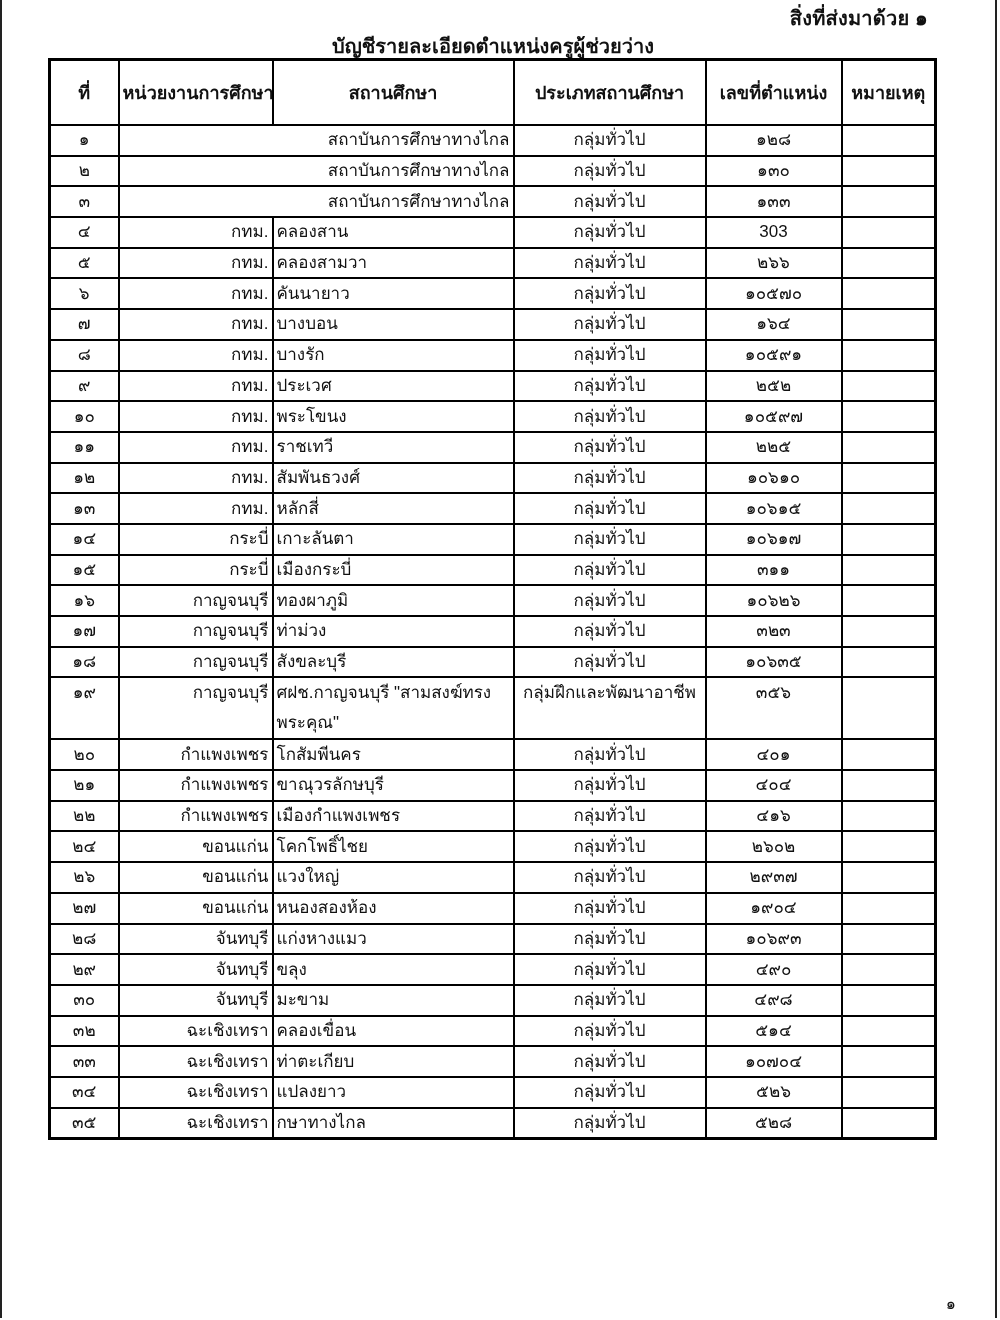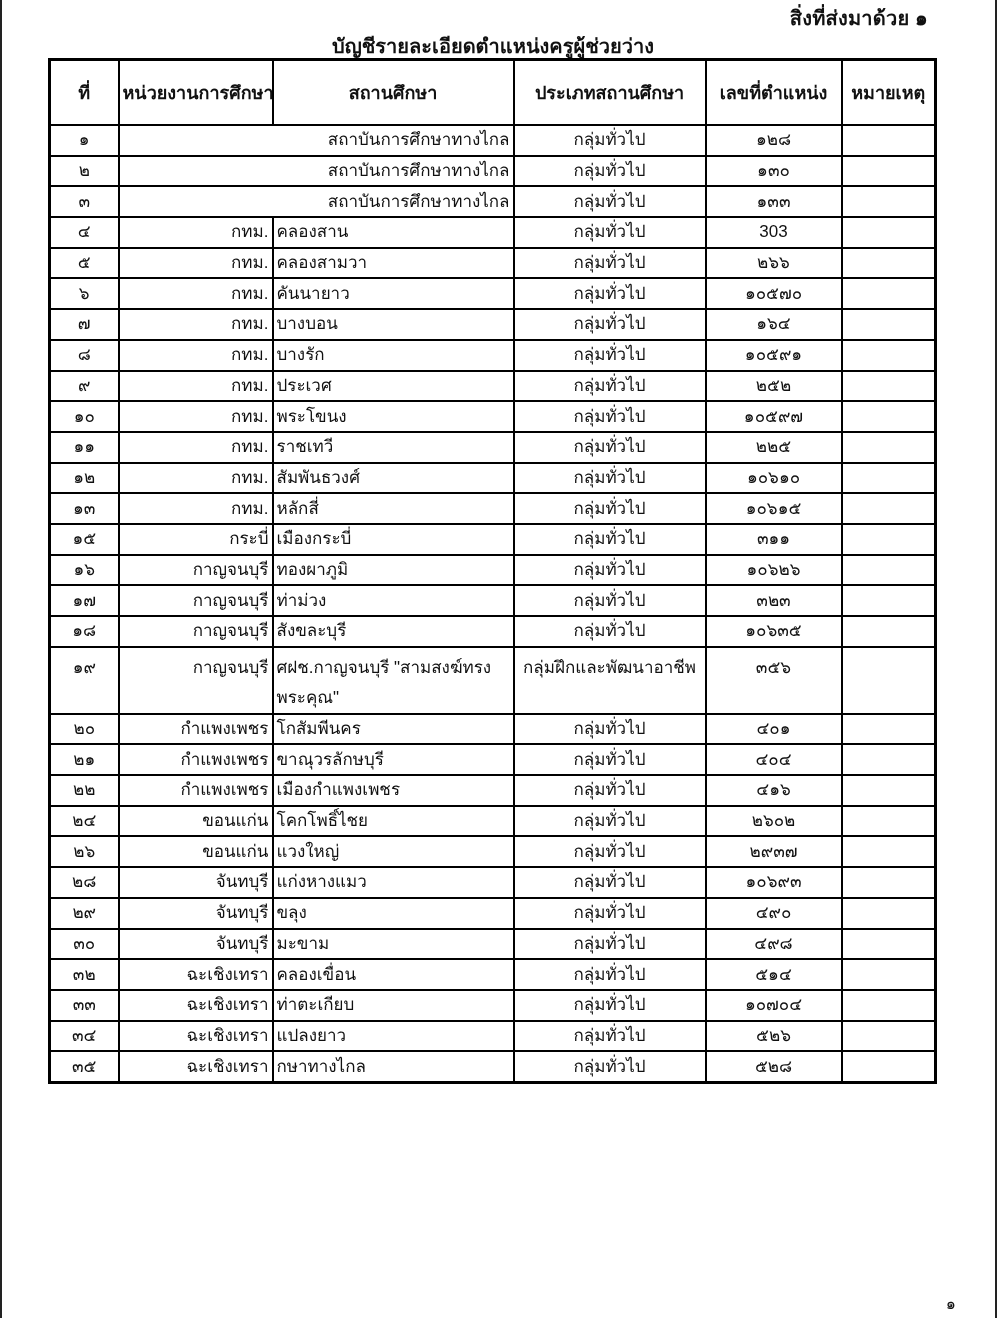--- a/index.html
+++ b/index.html
@@ -172,6 +172,14 @@
         <td class="c-note"></td>
       </tr>
       <tr>
+        <td class="c-no">๑๔</td>
+        <td class="c-unit">กระบี่</td>
+        <td class="c-school">เกาะลันตา</td>
+        <td class="c-type">กลุ่มทั่วไป</td>
+        <td class="c-pos">๑๐๖๑๗</td>
+        <td class="c-note"></td>
+      </tr>
+      <tr>
         <td class="c-no">๑๕</td>
         <td class="c-unit">กระบี่</td>
         <td class="c-school">เมืองกระบี่</td>

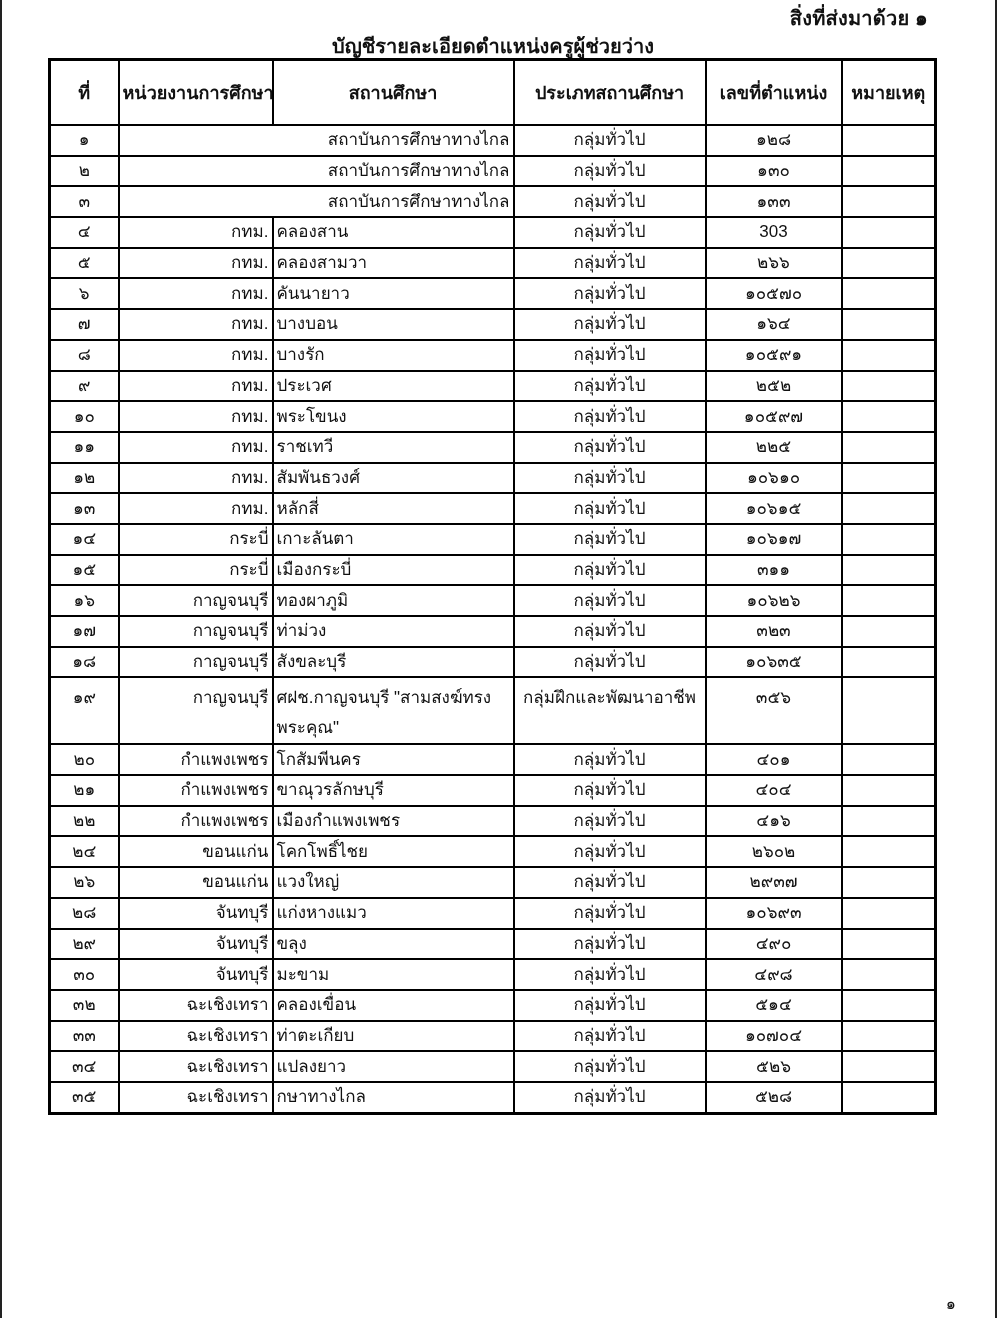--- a/index.html
+++ b/index.html
@@ -36,7 +36,7 @@
   td.c-type { text-align: center; }
   td.c-pos { text-align: center; font-size: 16px; }
   td.c-note { }
-  tr.tall td { height: 60px; vertical-align: top; padding-top: 5px; white-space: normal; line-height: 30px; }
+  tr.tall td { height: 60px; vertical-align: top; white-space: normal; line-height: 30px; }
   tr.tall td.c-school { white-space: normal; }
   .page-number {
     position: absolute; right: 44px; bottom: 4px; font-size: 16px;

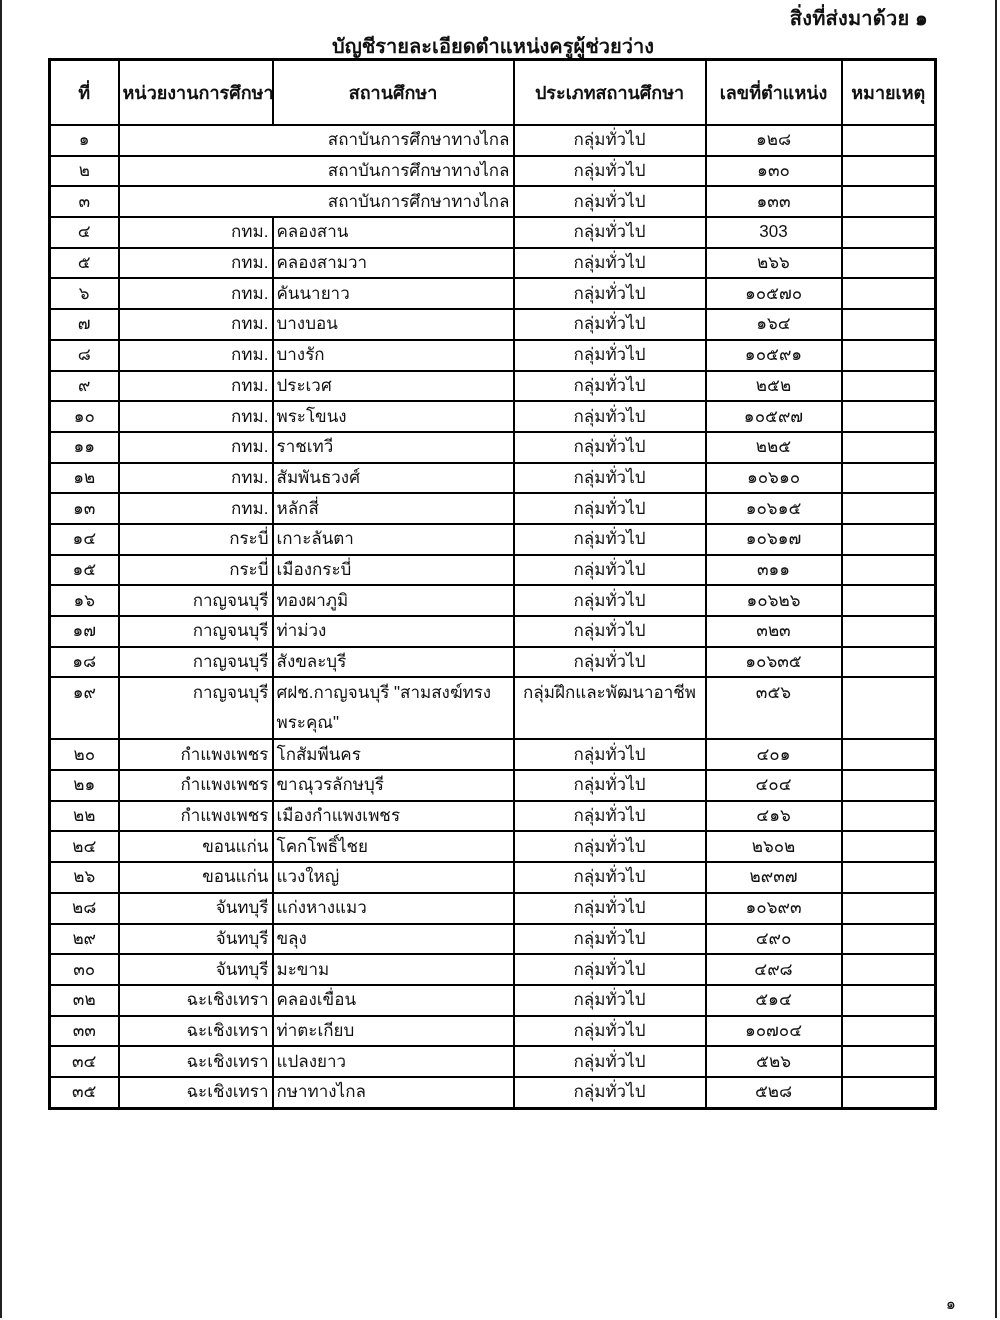--- a/index.html
+++ b/index.html
@@ -260,6 +260,14 @@
         <td class="c-note"></td>
       </tr>
       <tr>
+        <td class="c-no">๒๗</td>
+        <td class="c-unit">ขอนแก่น</td>
+        <td class="c-school">หนองสองห้อง</td>
+        <td class="c-type">กลุ่มทั่วไป</td>
+        <td class="c-pos">๑๙๐๔</td>
+        <td class="c-note"></td>
+      </tr>
+      <tr>
         <td class="c-no">๒๘</td>
         <td class="c-unit">จันทบุรี</td>
         <td class="c-school">แก่งหางแมว</td>

